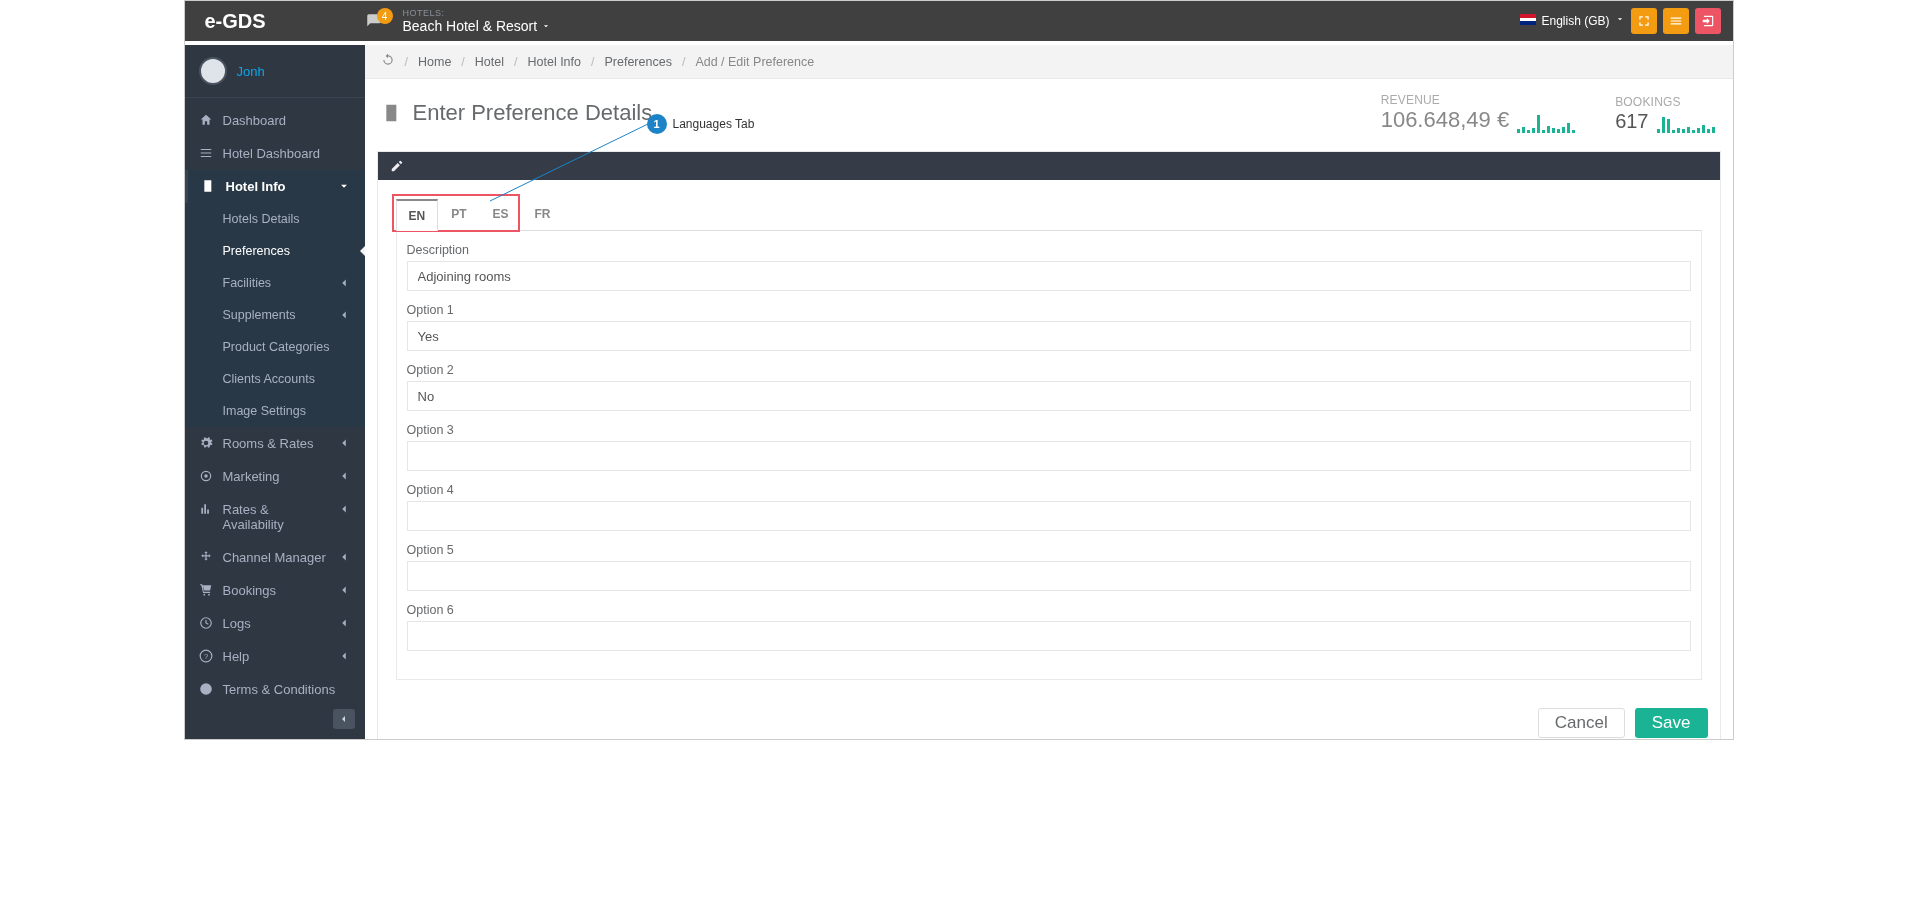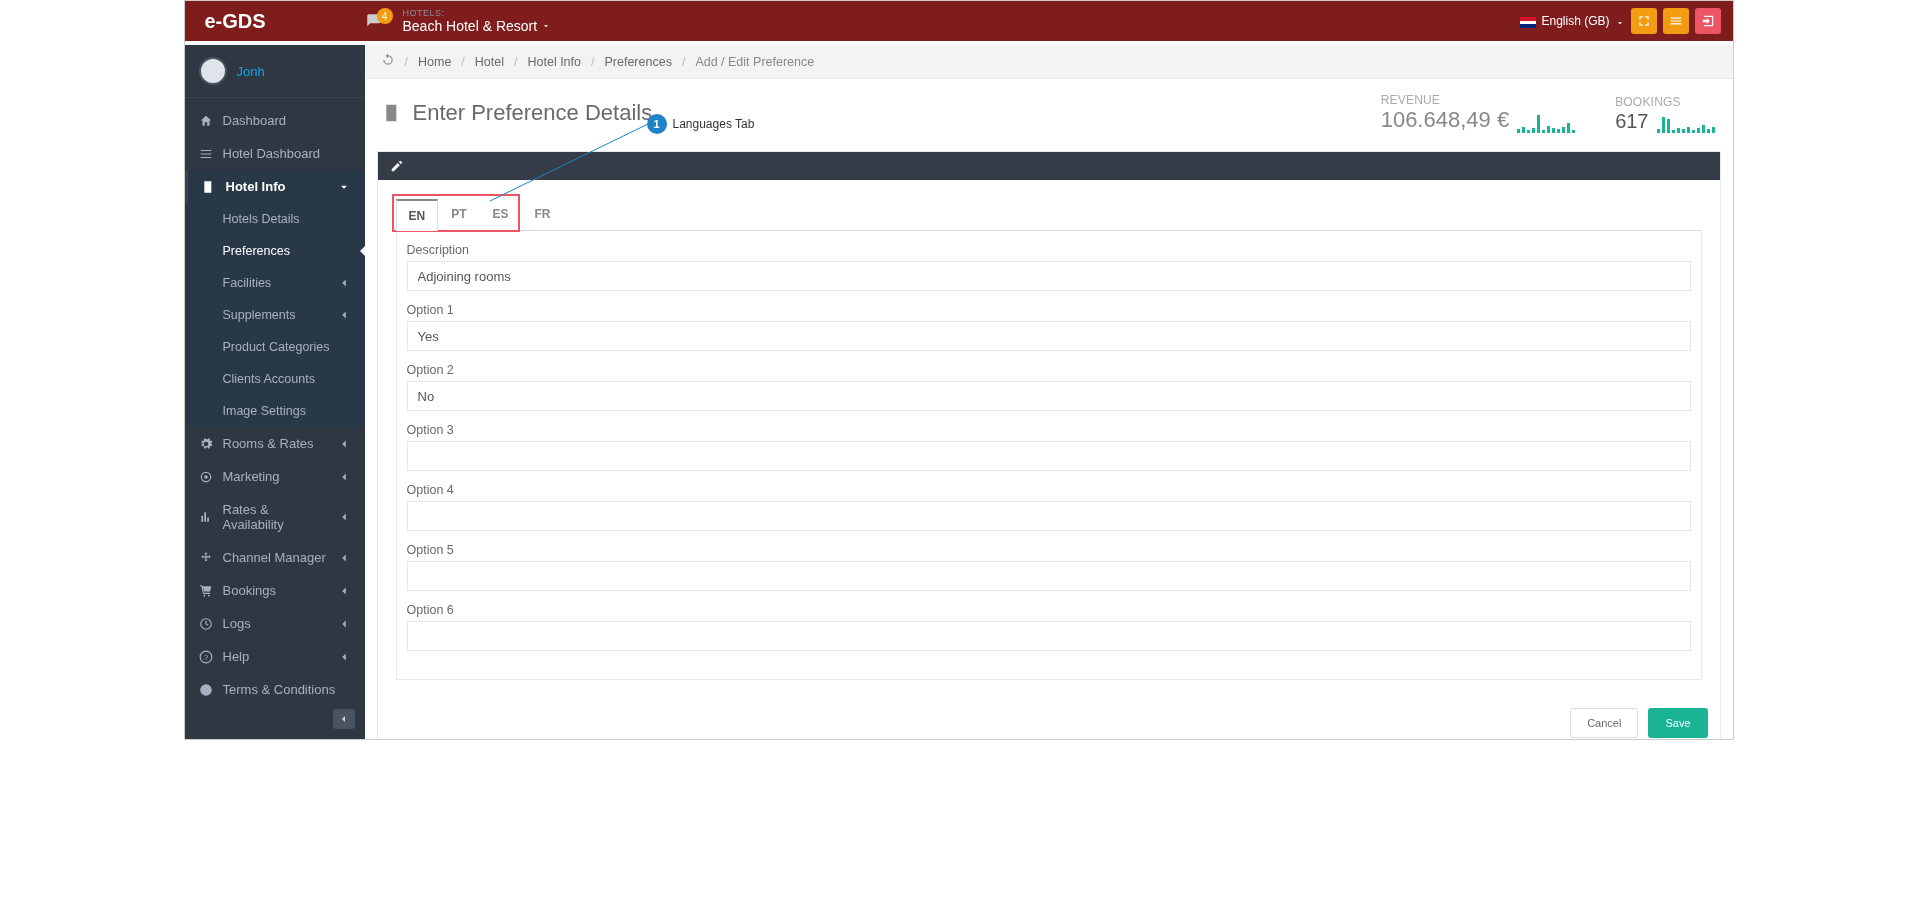--- a/index.html
+++ b/index.html
@@ -7,7 +7,7 @@
   .frame { border:1px solid #ccc; width:1550px; height:740px; margin:0 auto; position:relative; overflow:hidden; background:#fff;}
   
   
-  .topbar { height:40px; background:#7f1d1d; color:#eee; display:flex; align-items:center; position:relative;}
+  .topbar { height:40px; background:#404040; color:#eee; display:flex; align-items:center; position:relative;}
   .logo { font-weight:bold; font-size:20px; color:#fff; padding:0 20px; width:180px;}
   .notif { position:relative; width:30px; display:flex; align-items:center;}
   .notif svg{ fill:#ccc;}

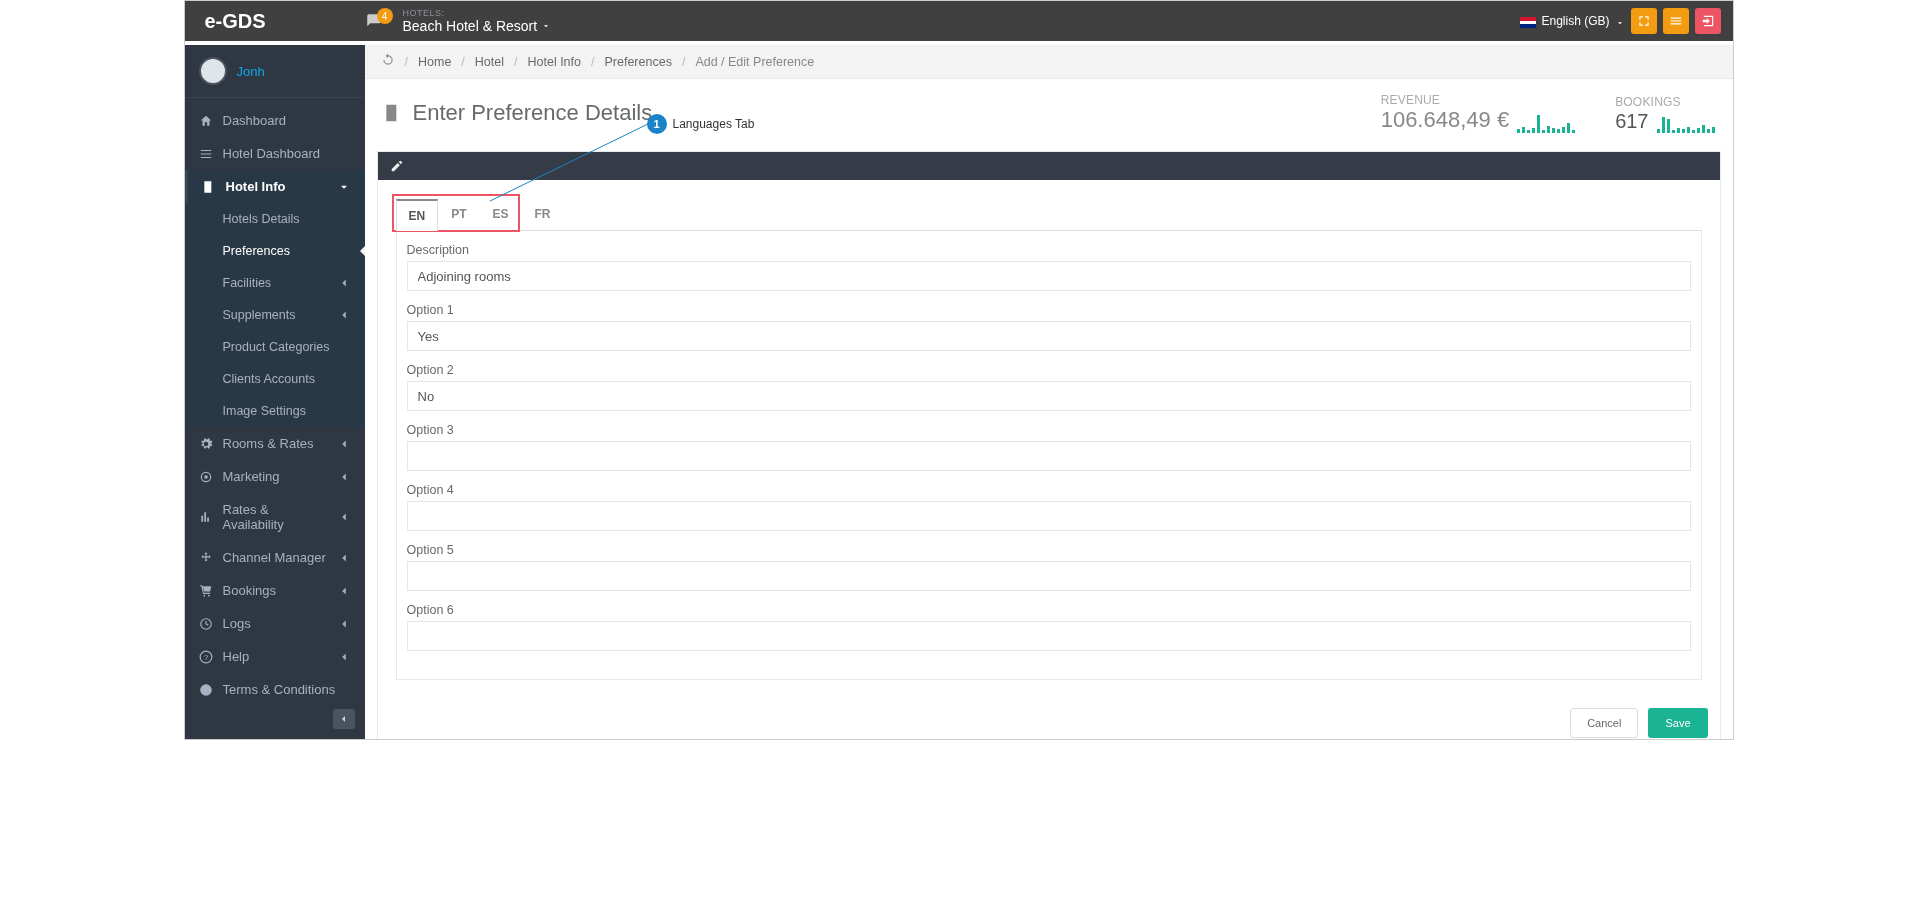--- a/index.html
+++ b/index.html
@@ -17,7 +17,7 @@
   .ht-name  { font-size:14px; color:#fff; display:flex; align-items:center; gap:4px;}
   .ht-name svg{ fill:#fff;}
   .topright{ margin-left:auto; display:flex; align-items:center; gap:6px; padding-right:12px;}
-  .lang { color:#fff; font-size:12px; display:flex; align-items:flex-end; gap:5px;}
+  .lang { color:#fff; font-size:12px; display:flex; align-items:flex-start; gap:5px;}
   .flag { width:16px; height:11px; background:linear-gradient(#cf142b 0 33%, #fff 33% 66%, #00247d 66% 100%); }
   .sqbtn { width:26px; height:26px; display:flex; align-items:center; justify-content:center; border-radius:3px;}
   .sqbtn.orange{ background:#f39c12;}

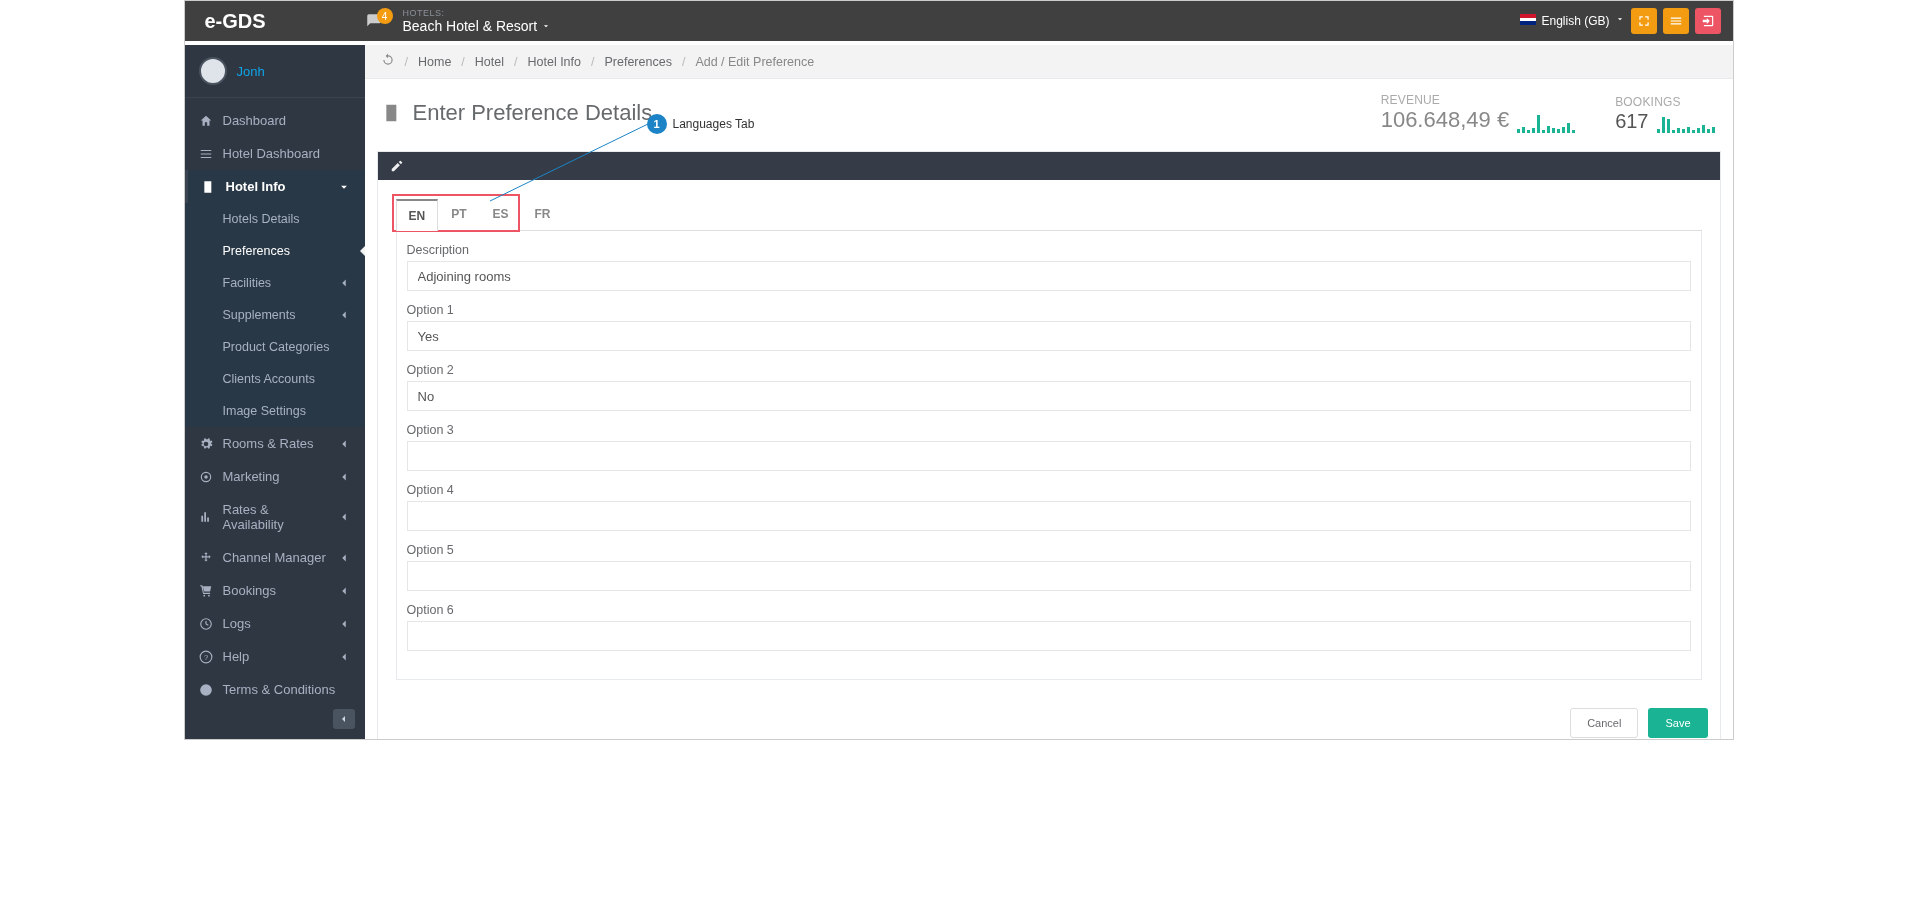--- a/index.html
+++ b/index.html
@@ -31,7 +31,7 @@
   .user span{ color:#0ea5e9;}
   .nav{ list-style:none; margin-top:6px;}
   .nav > li{ }
-  .nav a{ display:flex; align-items:center; gap:10px; padding:9px 14px; color:#a7b1c2; text-decoration:none; font-size:13px; cursor:pointer;}
+  .nav a{ display:flex; align-items:flex-start; gap:10px; padding:9px 14px; color:#a7b1c2; text-decoration:none; font-size:13px; cursor:pointer;}
   .nav a.active{ background:#293846; color:#fff; border-left:3px solid #3a4350; font-weight:600;}
   .nav .caret{ margin-left:auto;}
   .sub{ list-style:none; background:#293846;}

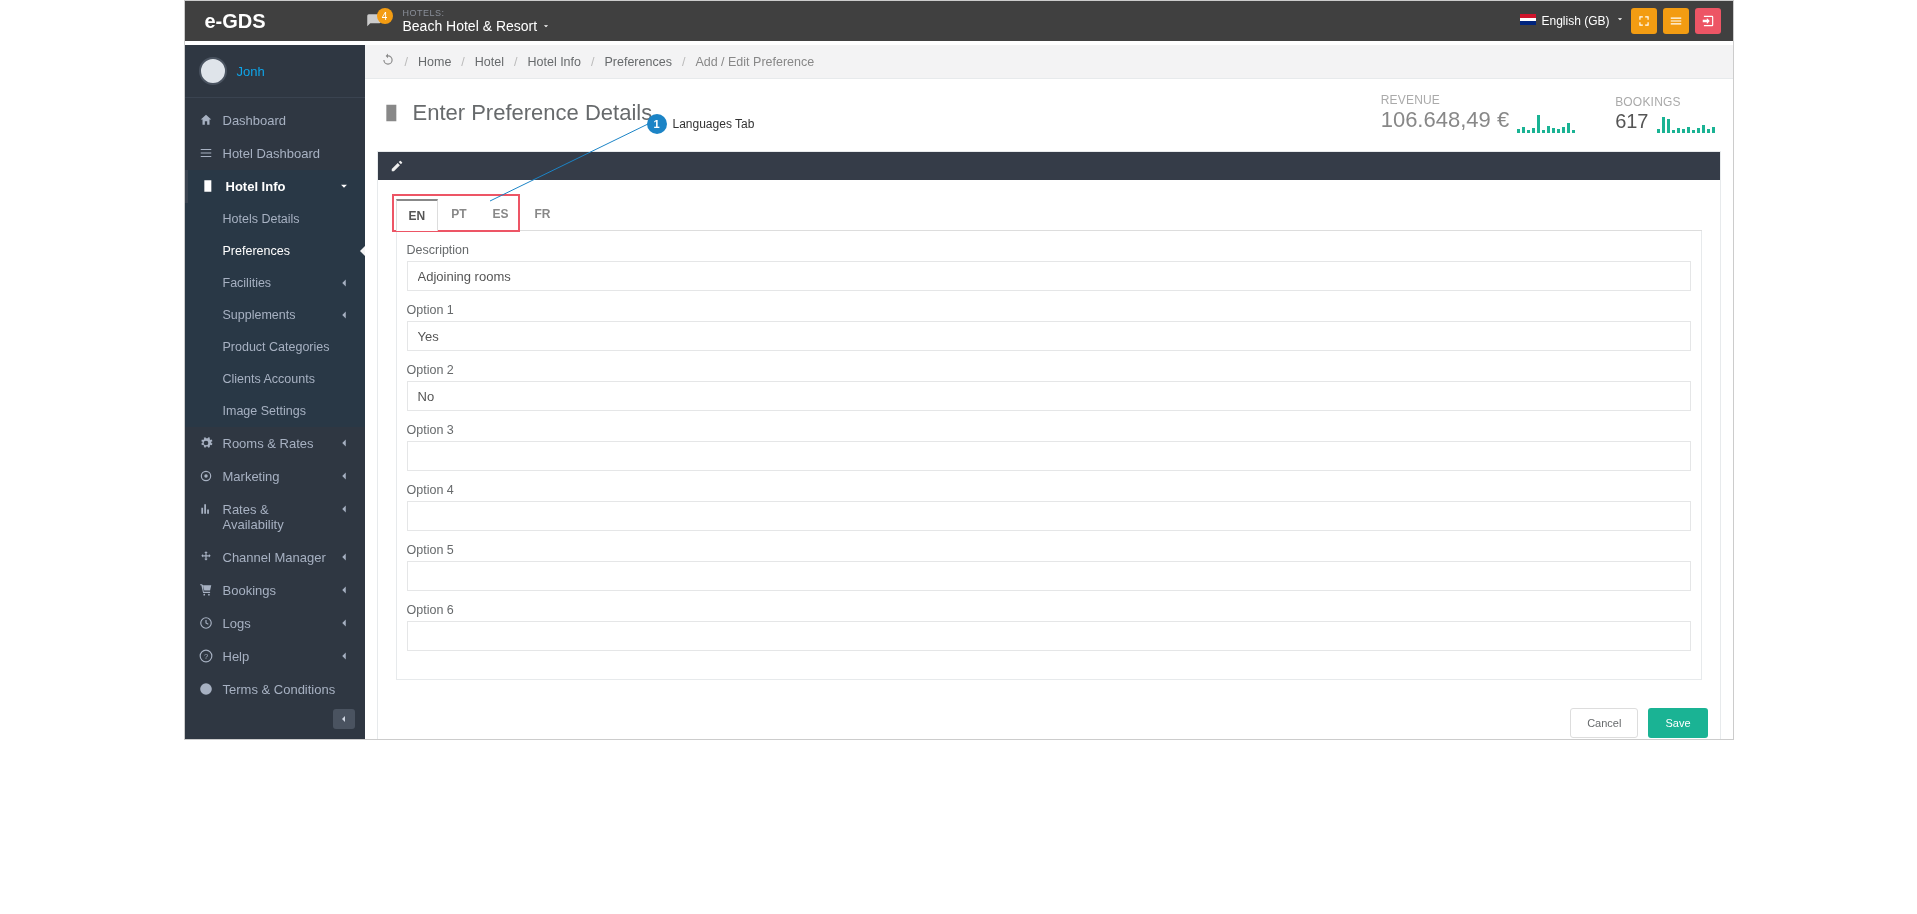--- a/index.html
+++ b/index.html
@@ -76,7 +76,7 @@
   .fld input{ width:100%; height:30px; border:1px solid #e5e6e7; padding:4px 10px; font-size:13px; color:#555; background:#fff;}
   
   .actions{ display:flex; justify-content:flex-end; gap:10px; padding:10px 12px 14px;}
-  .btn{ height:30px; padding:0 16px; border-radius:3px; font-size:11px; cursor:pointer; border:1px solid transparent;}
+  .btn{ height:30px; padding:0 16px; border-radius:3px; font-size:17px; cursor:pointer; border:1px solid transparent;}
   .btn-default{ background:#fff; border-color:#ddd; color:#676a6c;}
   .btn-primary{ background:#1ab394; color:#fff;}
   

